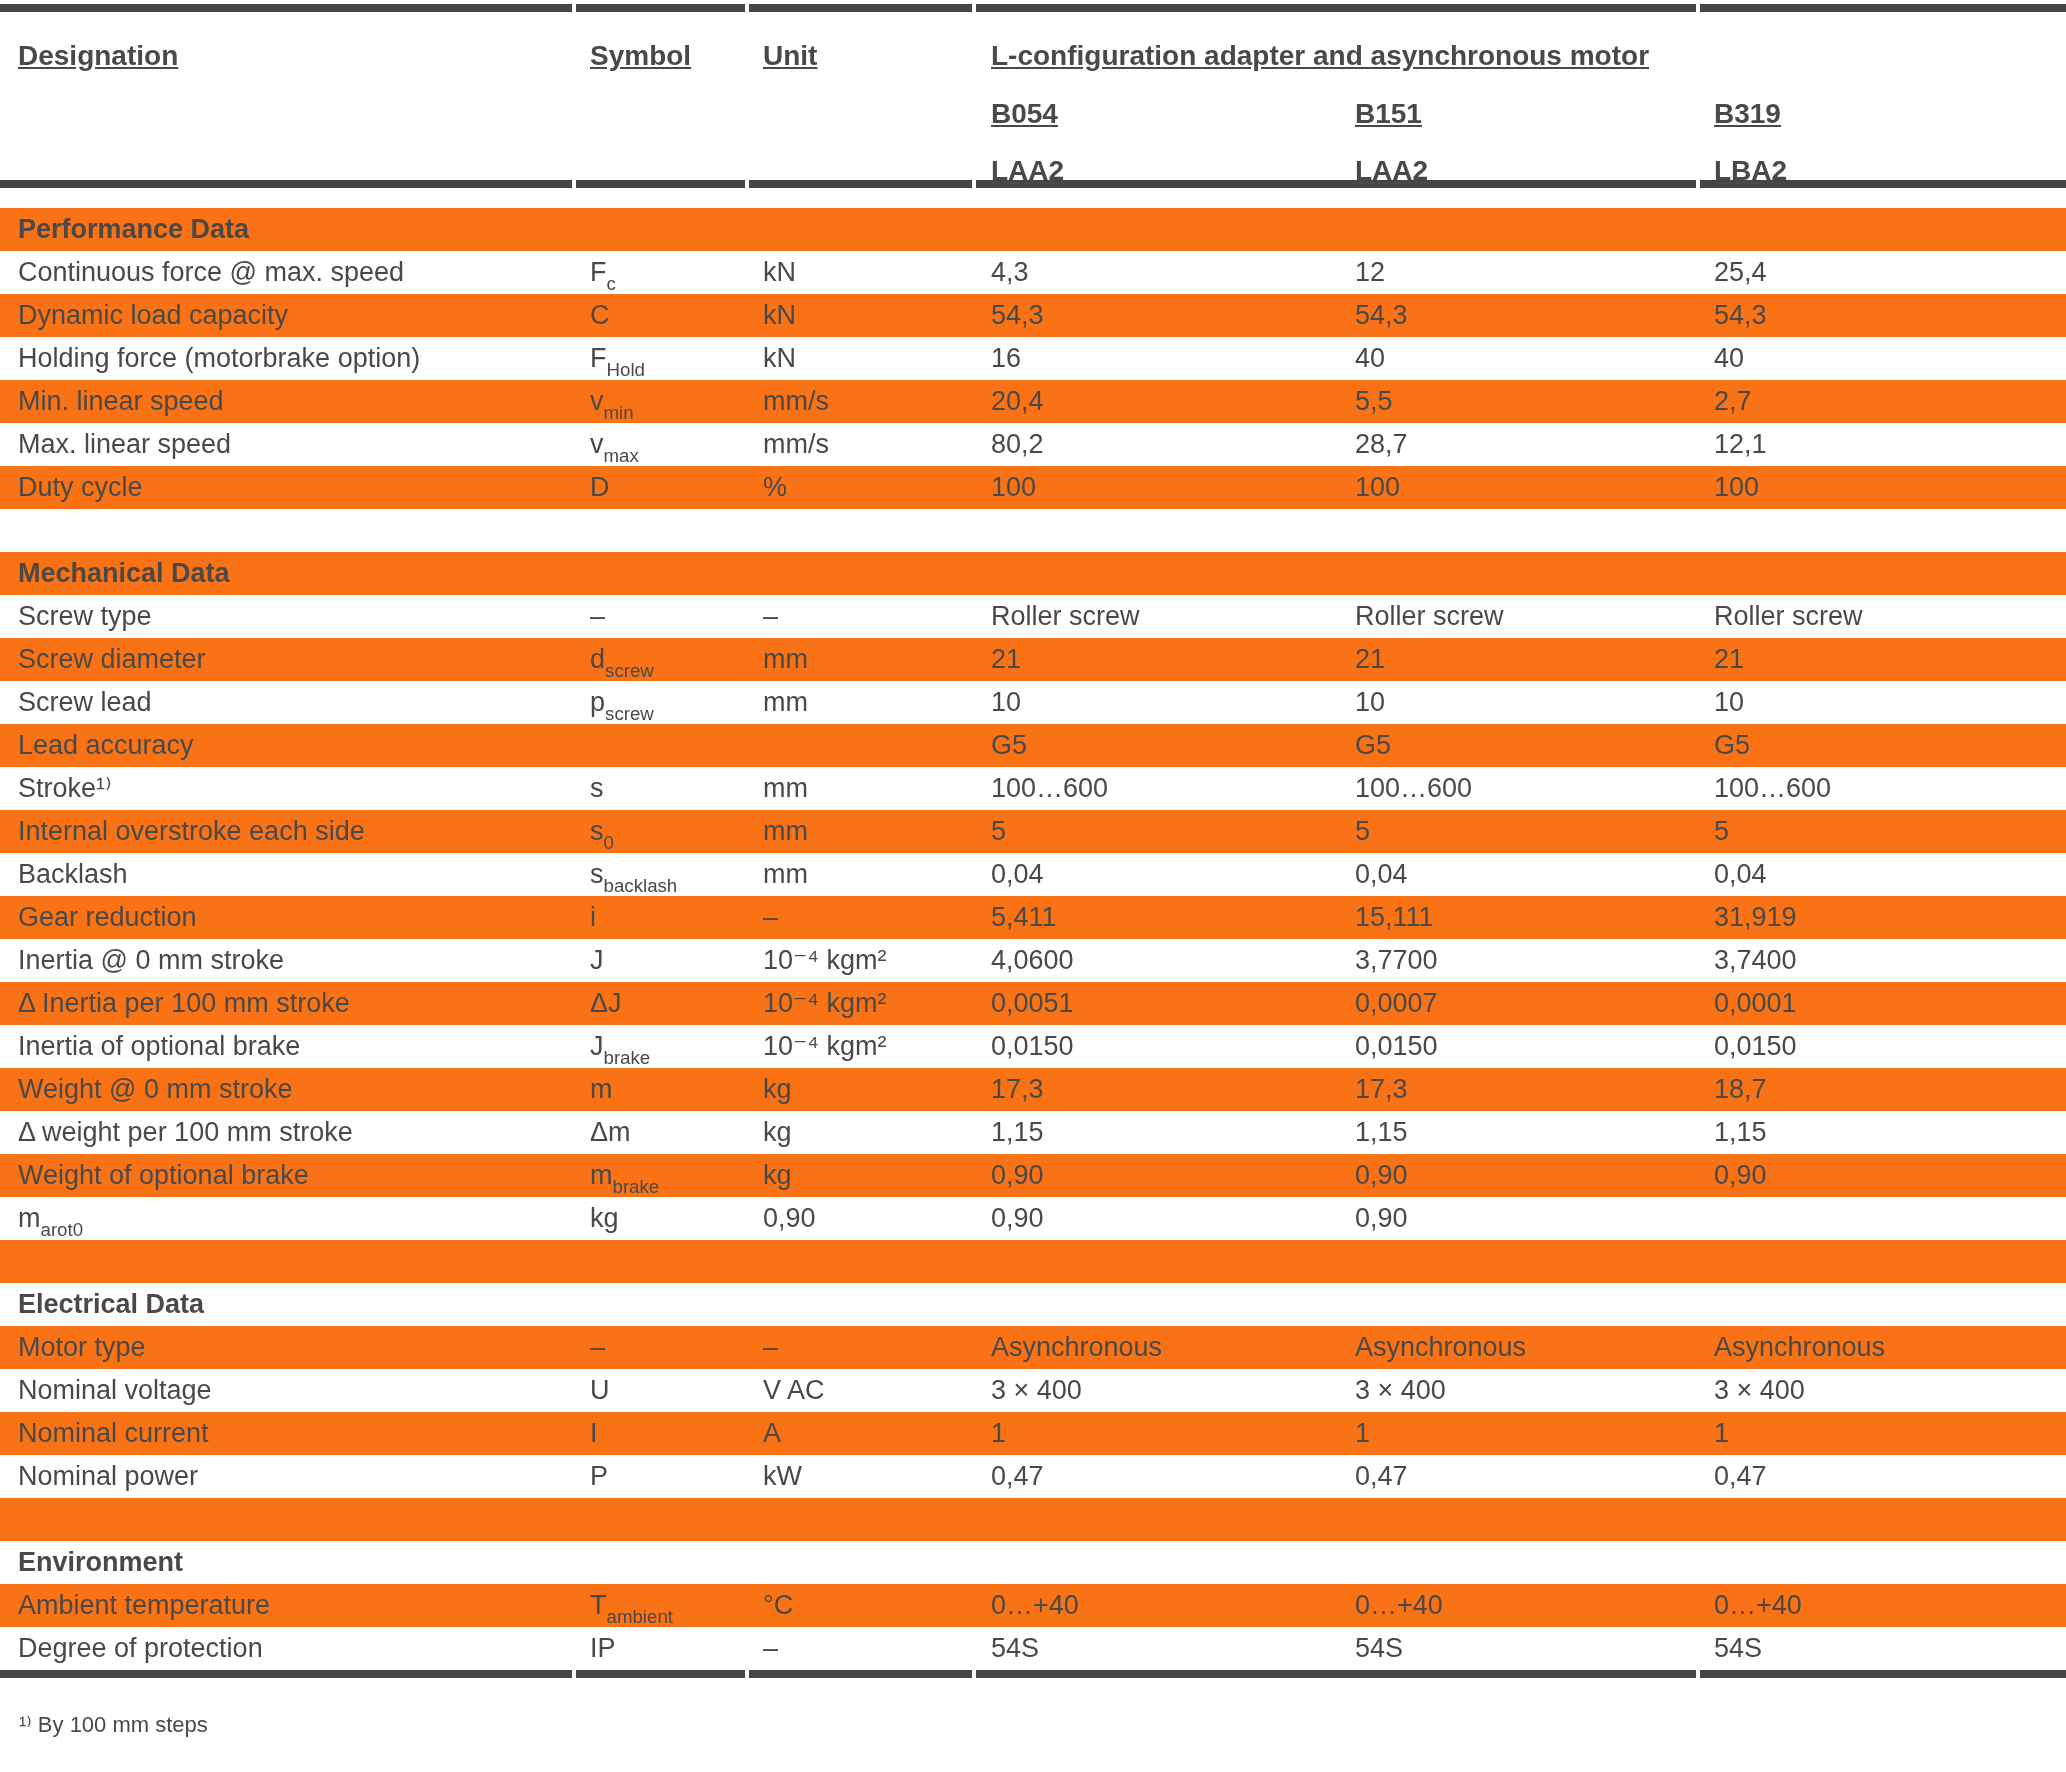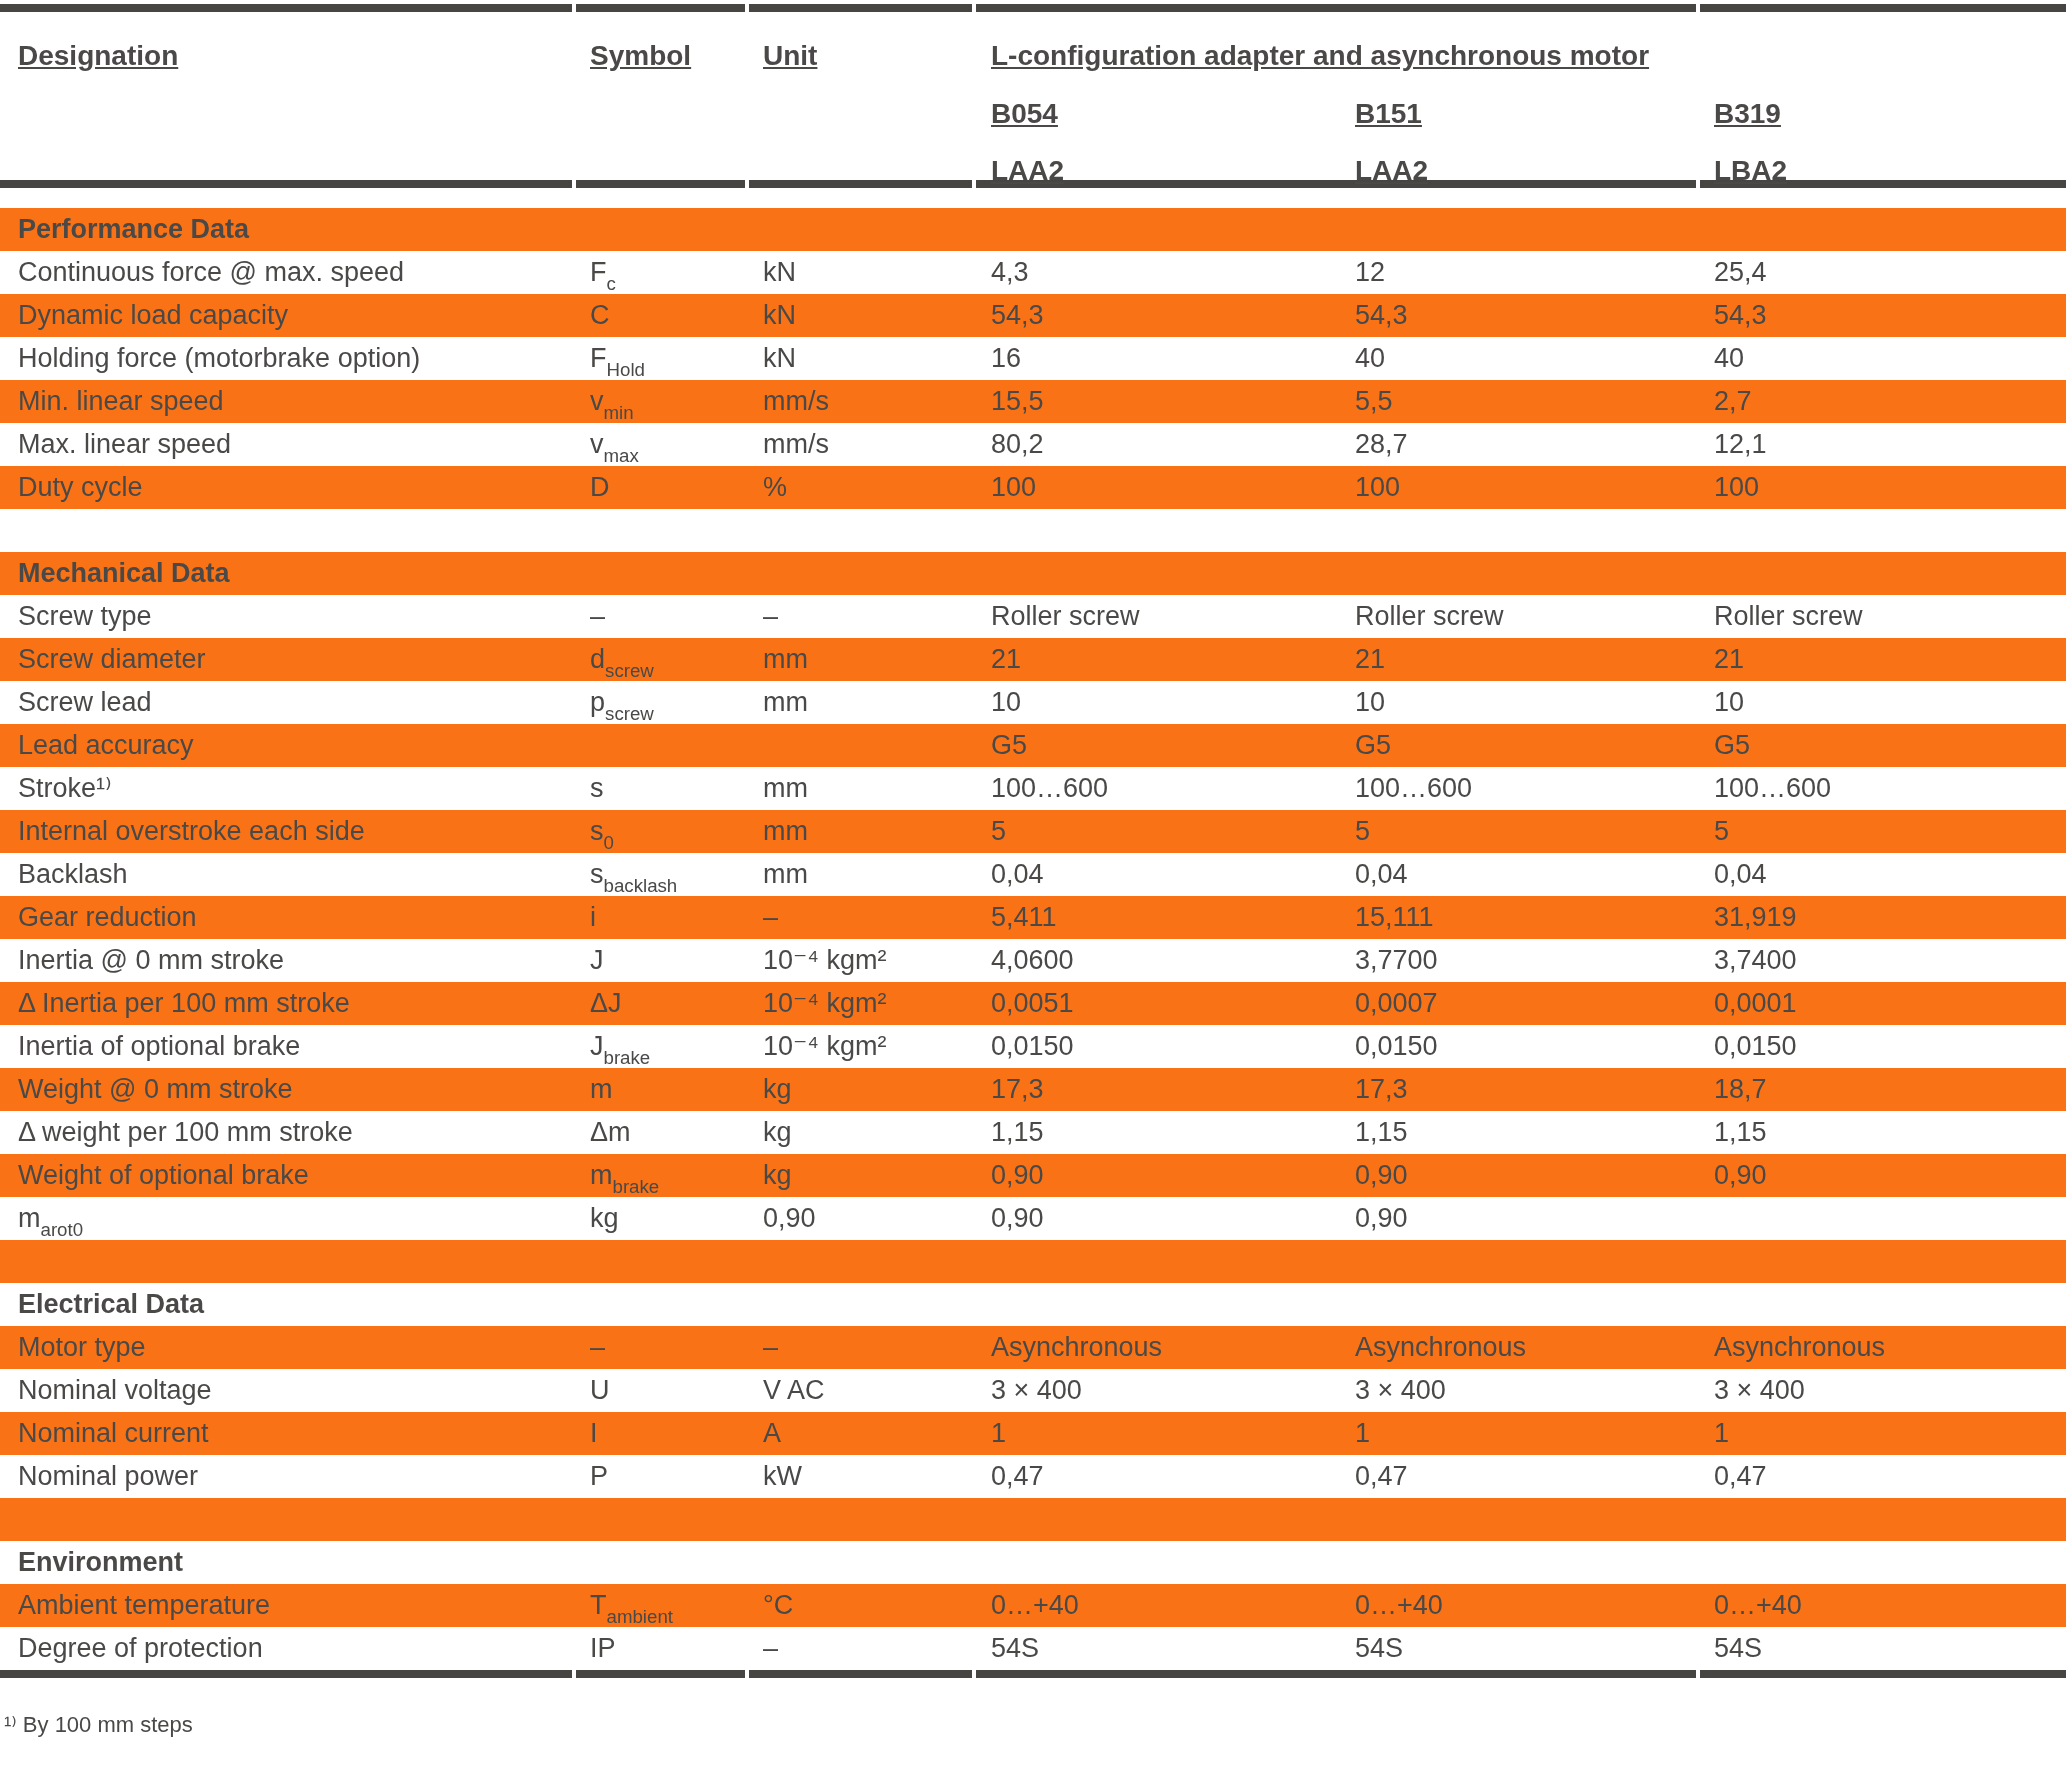--- a/index.html
+++ b/index.html
@@ -149,7 +149,7 @@
       <span>mm/s</span>
     </div>
     <div class="cell">
-      <span>15,5</span>
+      <span>20,4</span>
     </div>
     <div class="cell">
       <span>5,5</span>

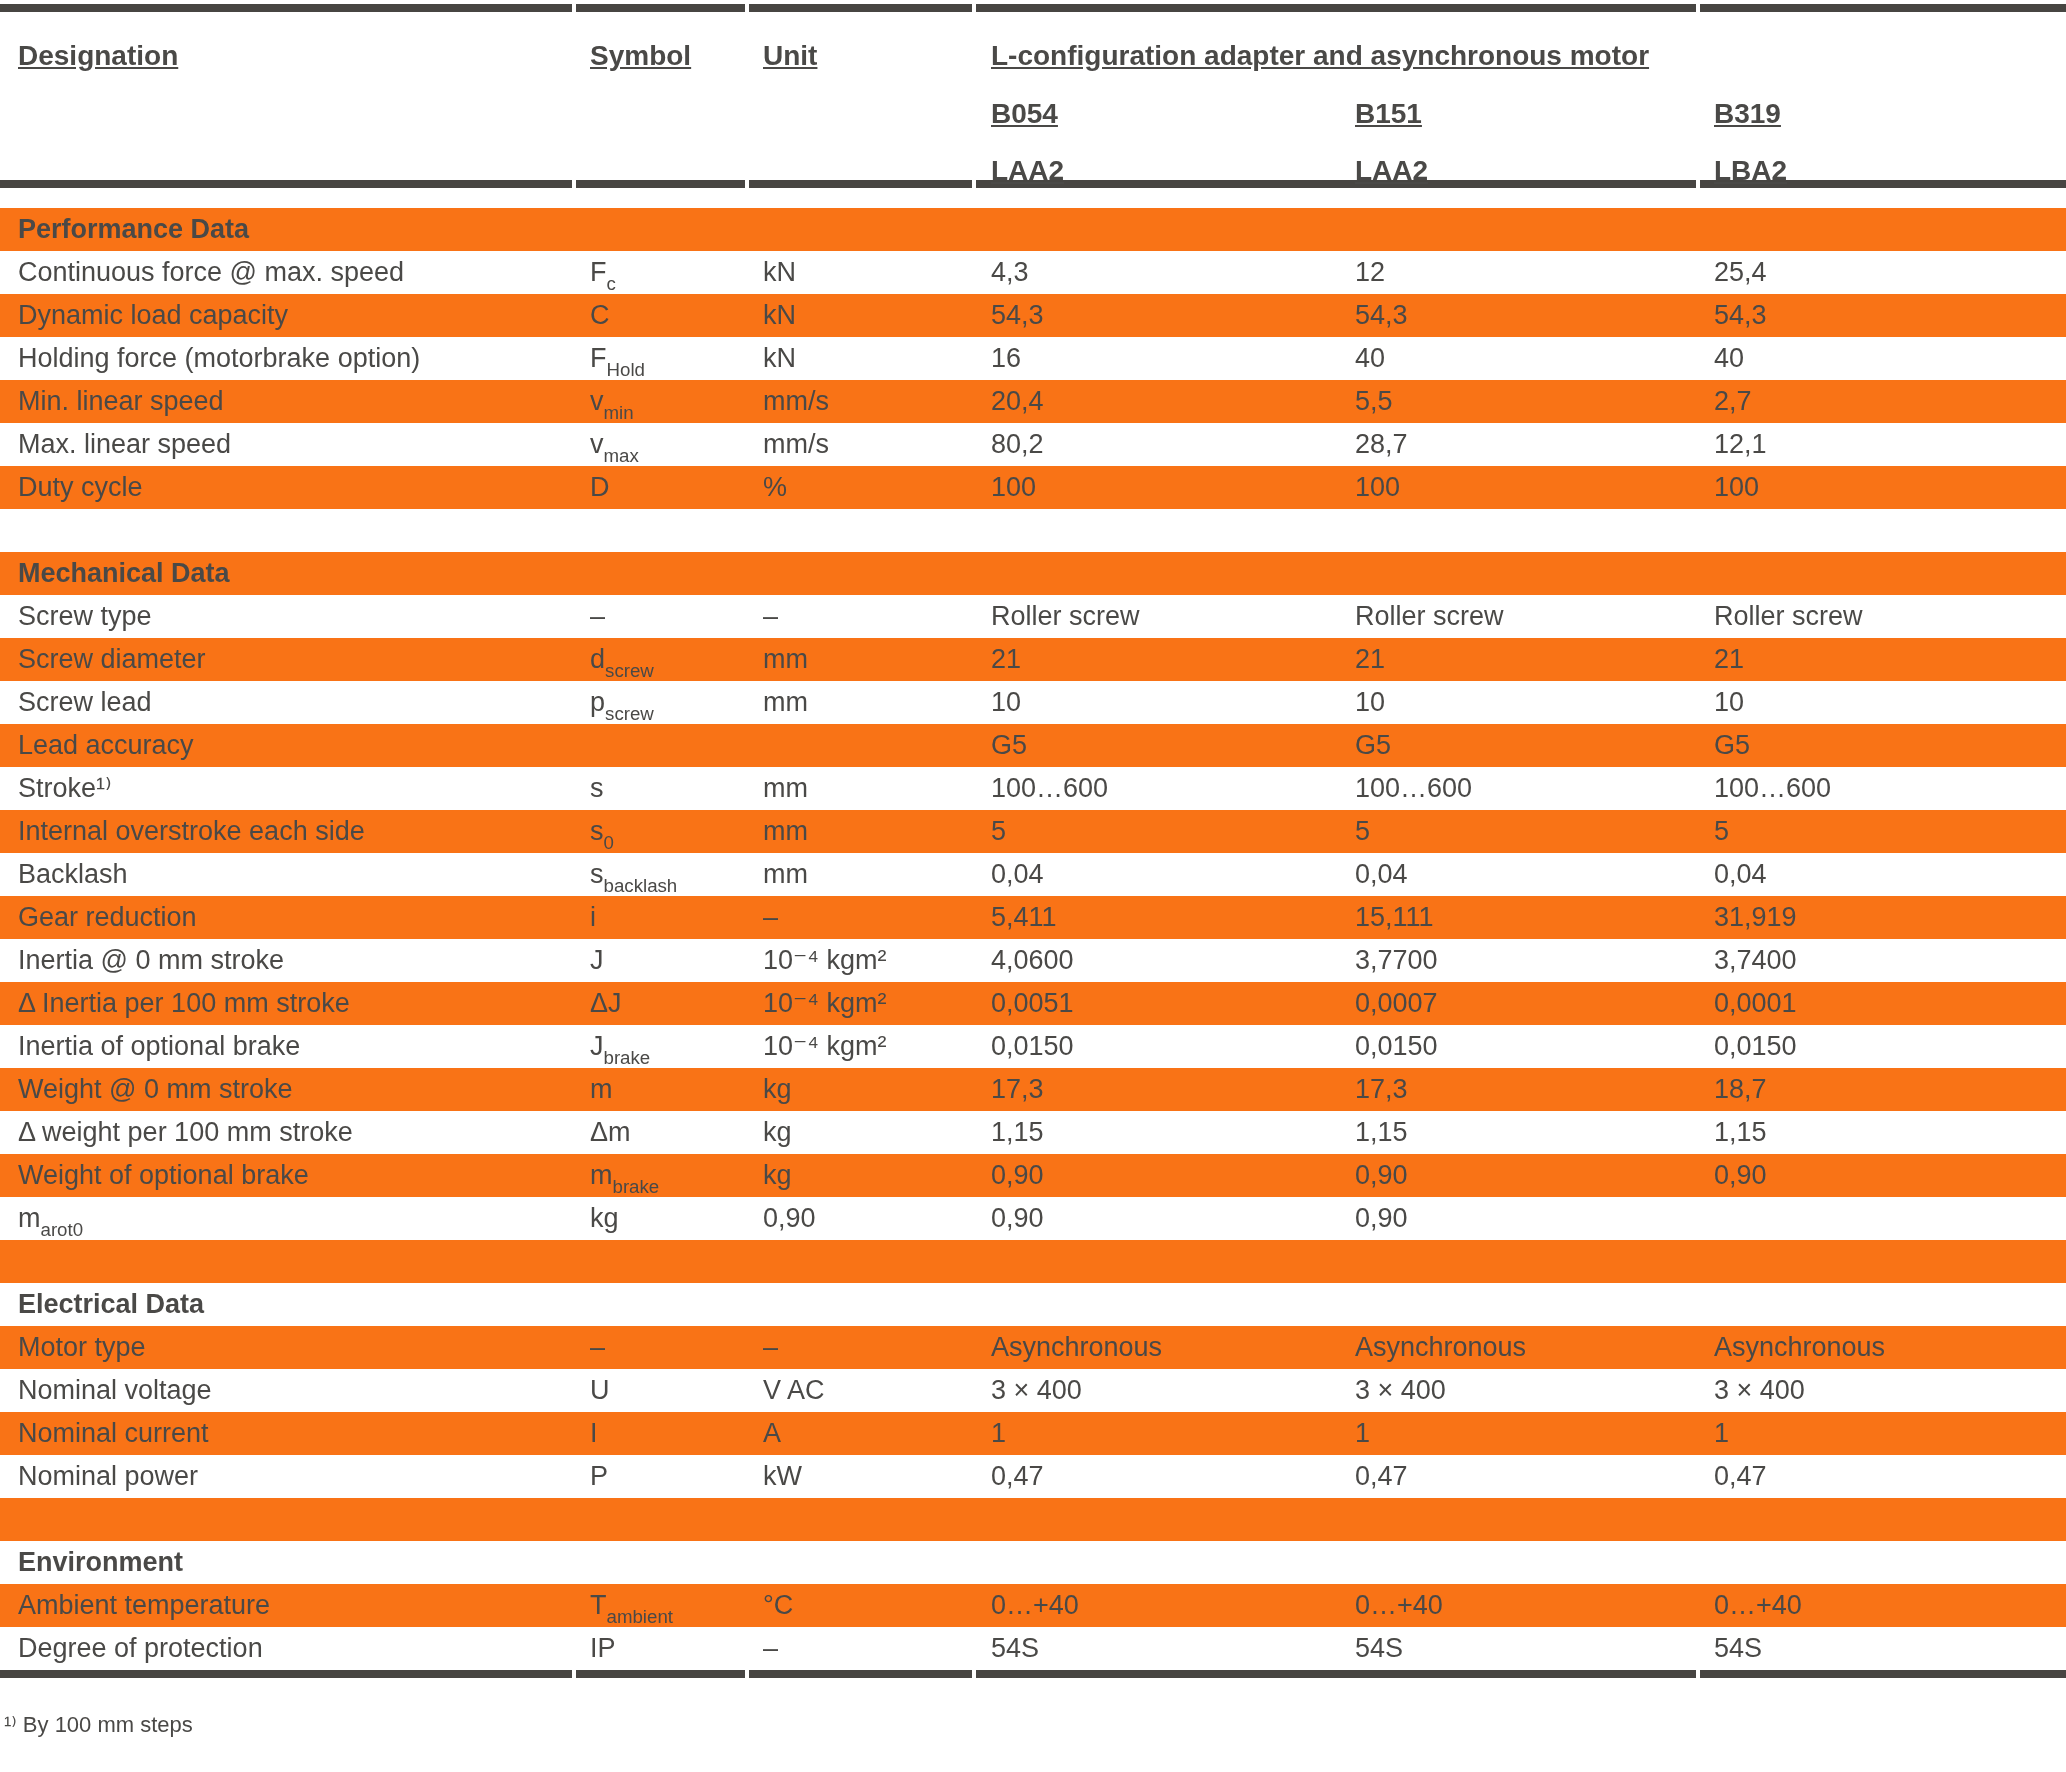--- a/index.html
+++ b/index.html
@@ -43,7 +43,7 @@
   }
   
   .footnote{
-    margin-top:34px;padding-left:4px;
+    margin-top:34px;padding-left:19px;
     font-size:22px;line-height:26.5px;color:#4a4947;
   }
 </style>

